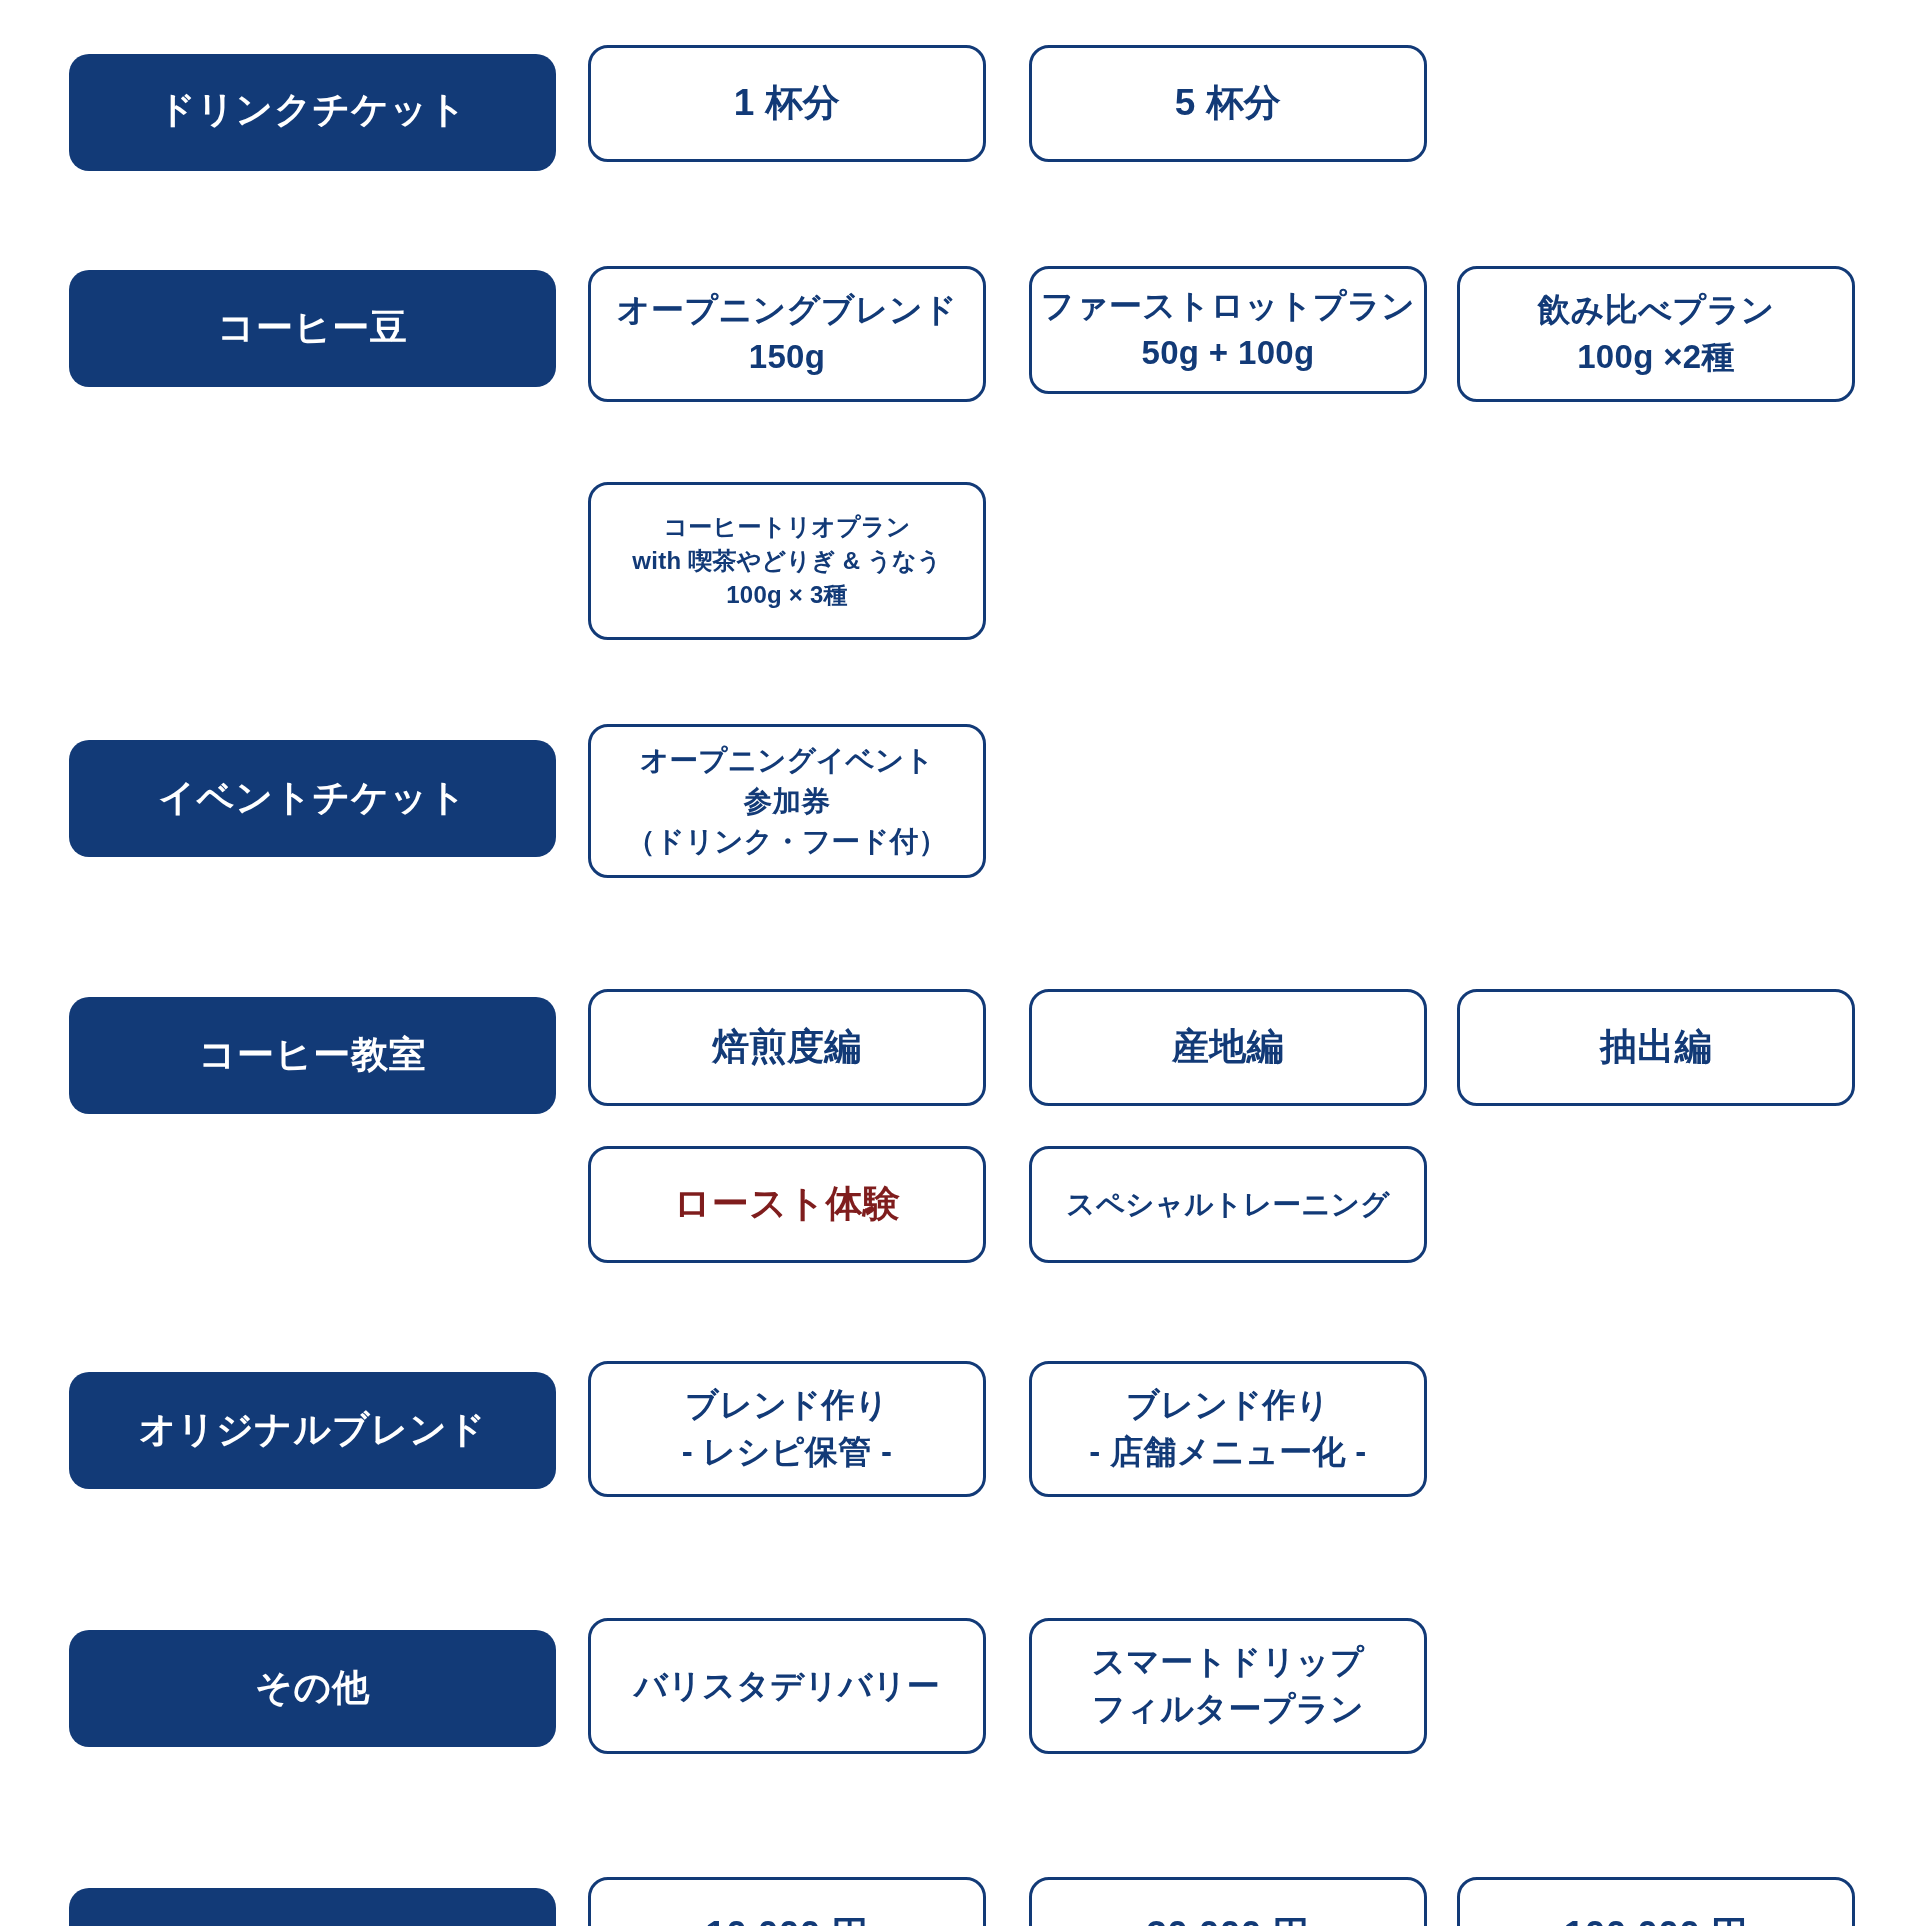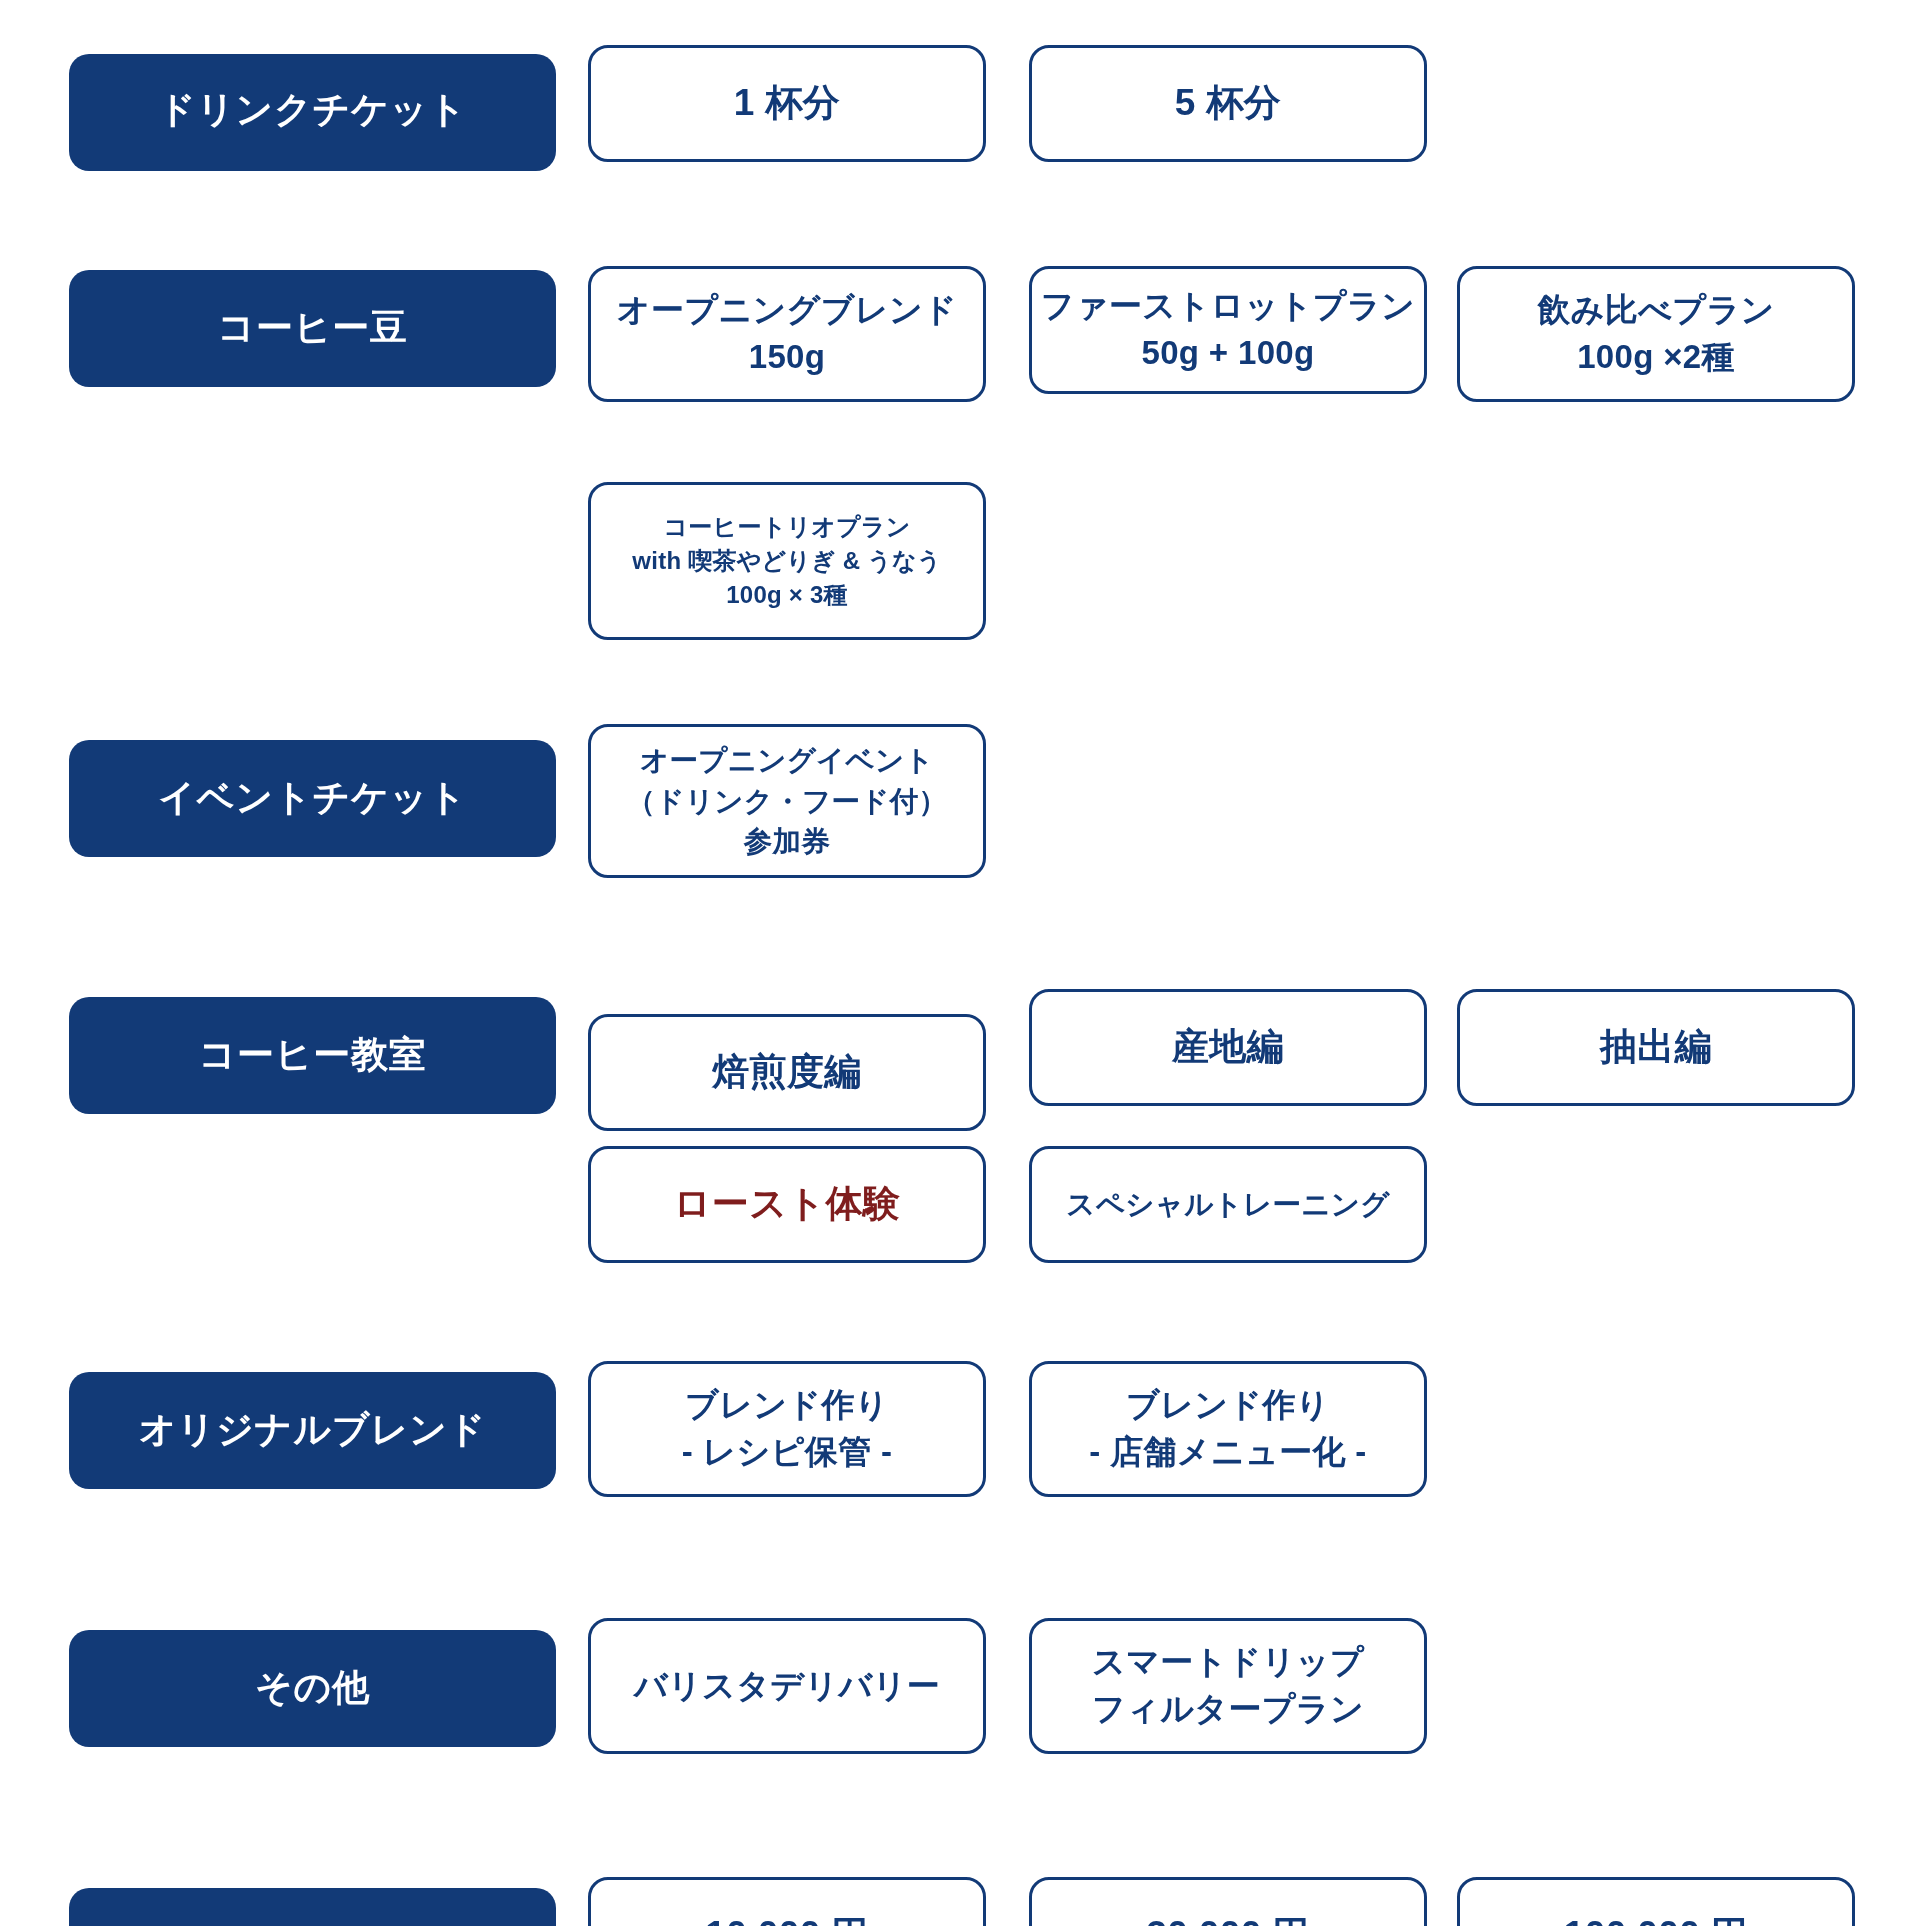--- a/index.html
+++ b/index.html
@@ -110,8 +110,8 @@
 
   <div class="cell option fs-sm" style="left: 588px; top: 724px; width: 398px; height: 154px; border-color: rgb(18, 58, 119); color: rgb(18, 58, 119);">
     <span class="line">オープニングイベント</span>
+    <span class="line">参加券</span>
     <span class="line">（ドリンク・フード付）</span>
-    <span class="line">参加券</span>
   </div>
 
   <div class="cell label fs-lg" style="left: 69px; top: 997px; width: 487px; height: 117px; background: rgb(18, 58, 119);">

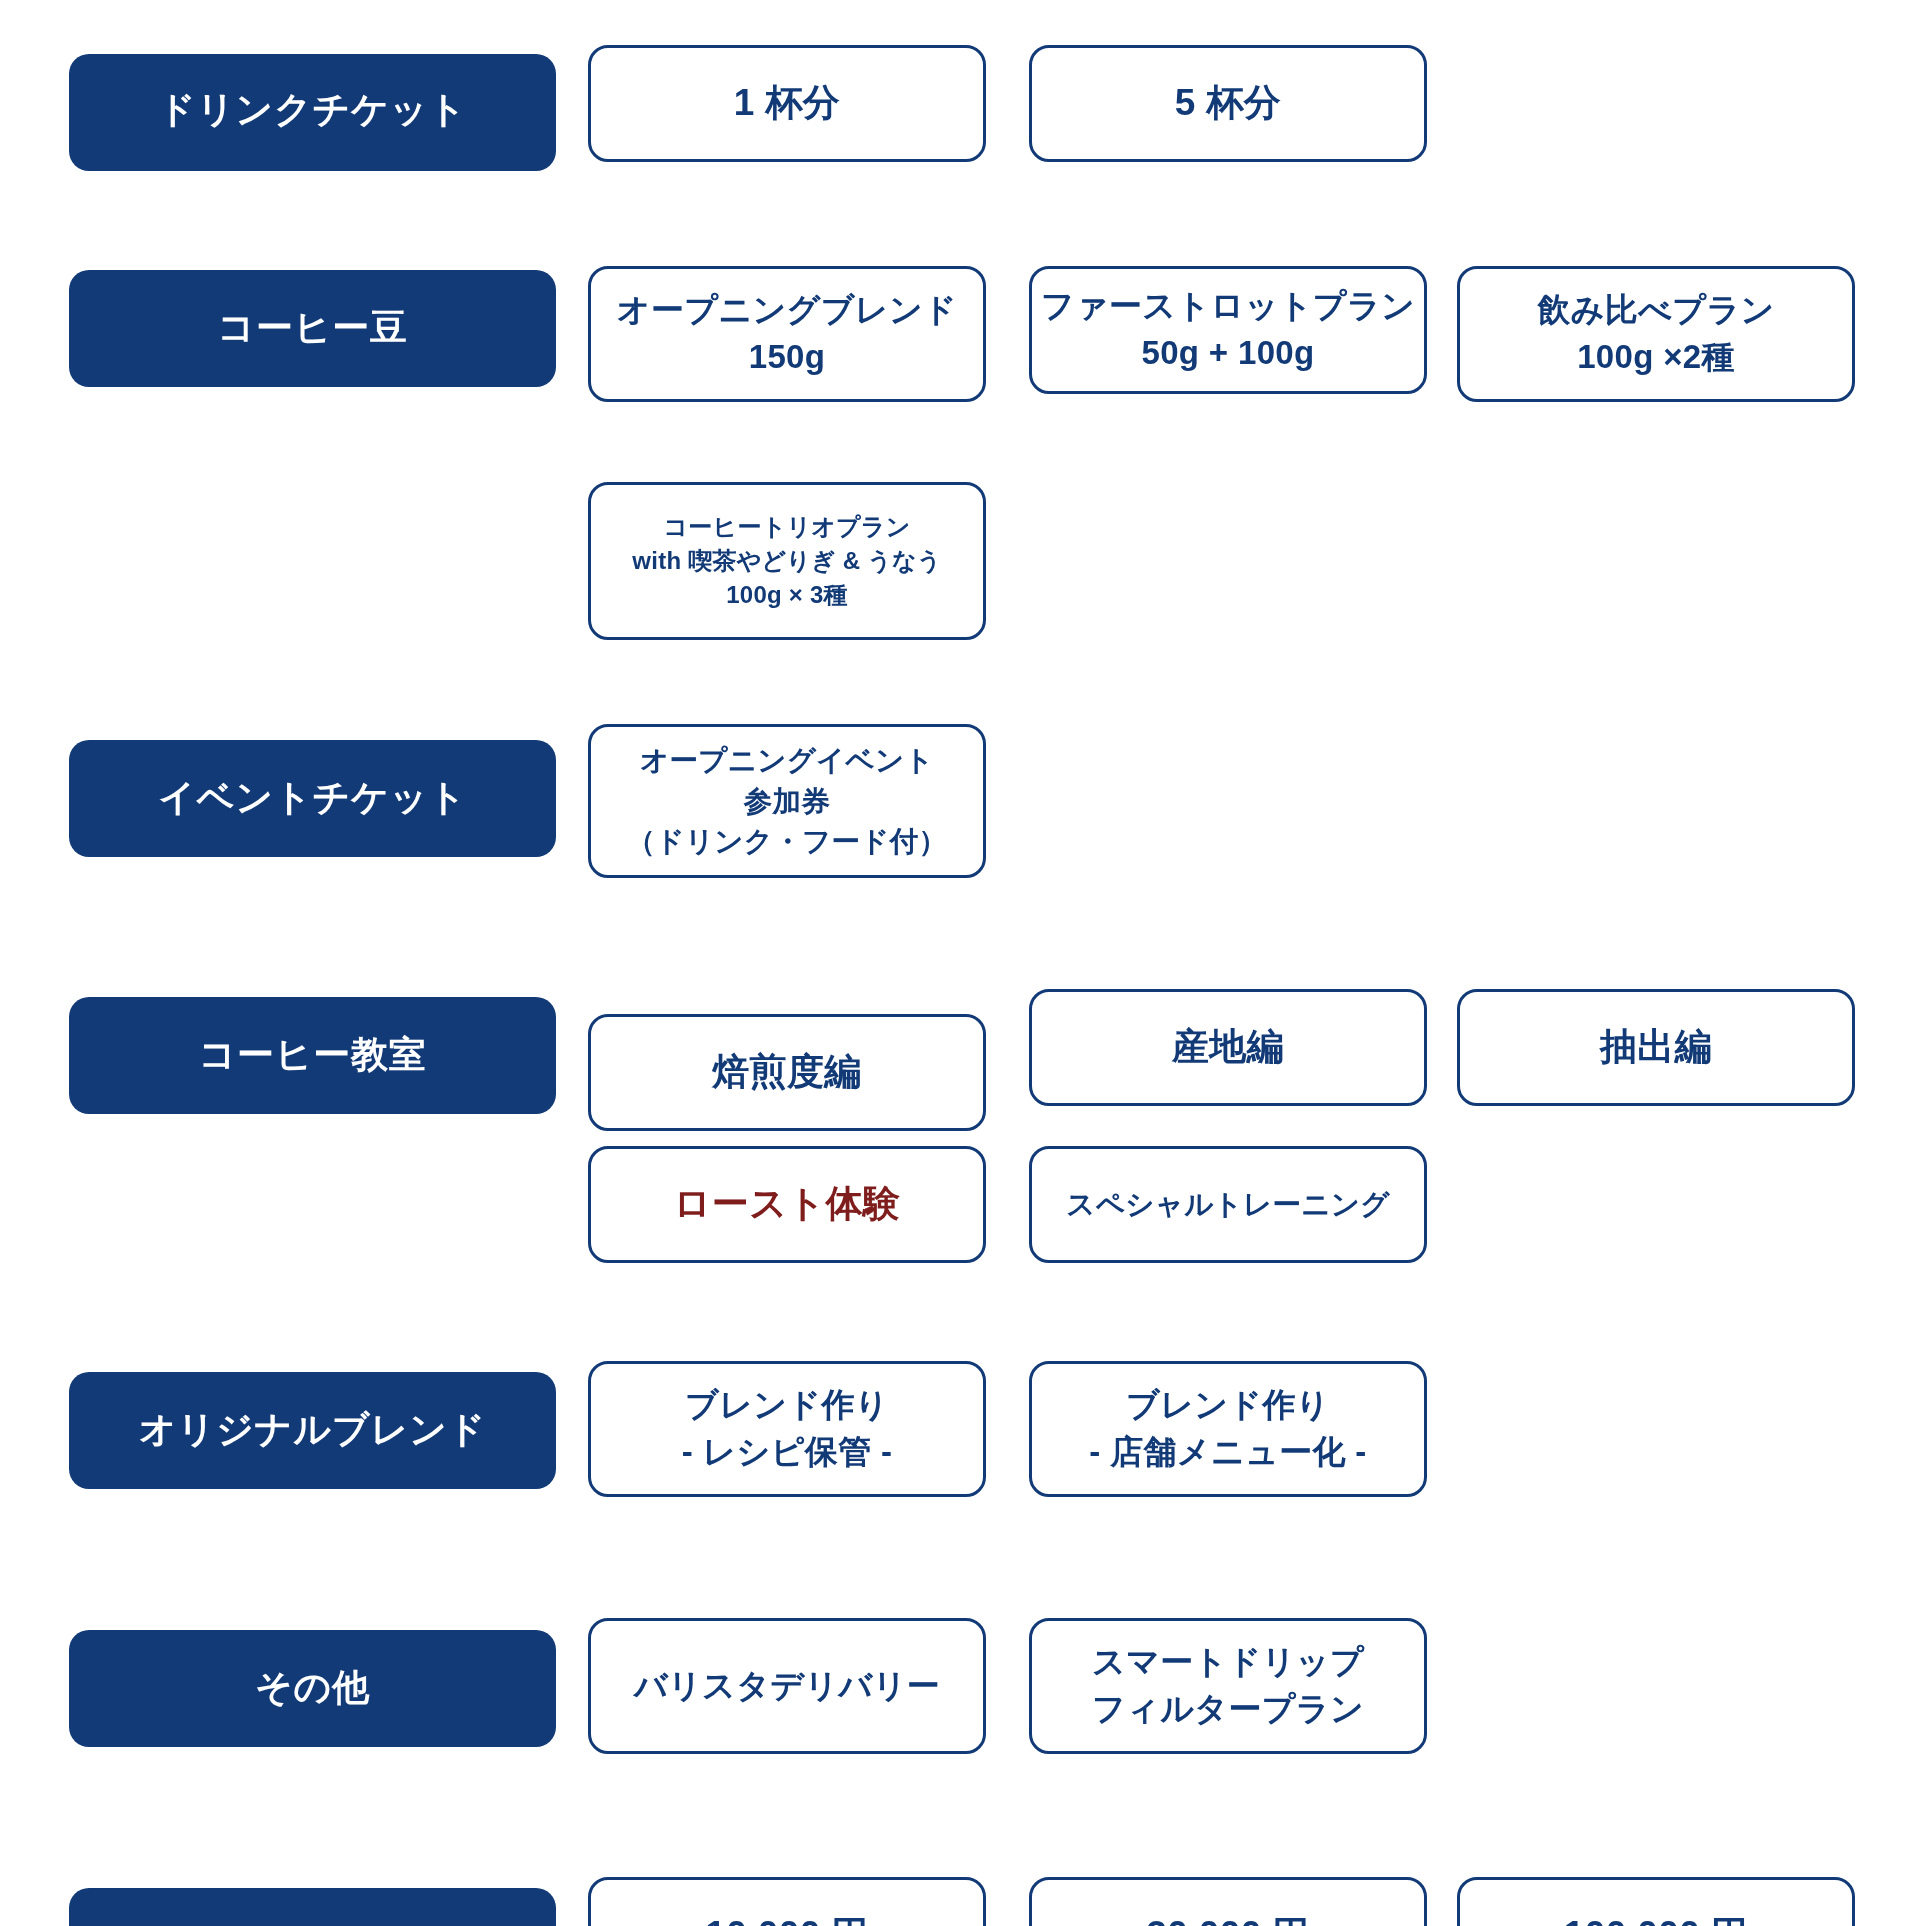--- a/index.html
+++ b/index.html
@@ -118,7 +118,7 @@
     <span class="line">コーヒー教室</span>
   </div>
 
-  <div class="cell option fs-lg" style="left: 588px; top: 989px; width: 398px; height: 117px; border-color: rgb(18, 58, 119); color: rgb(18, 58, 119); margin-top: 25px;">
+  <div class="cell option fs-lg" style="left: 588px; top: 989px; width: 398px; height: 117px; border-color: rgb(18, 58, 119); color: rgb(18, 58, 119);">
     <span class="line">焙煎度編</span>
   </div>
 

